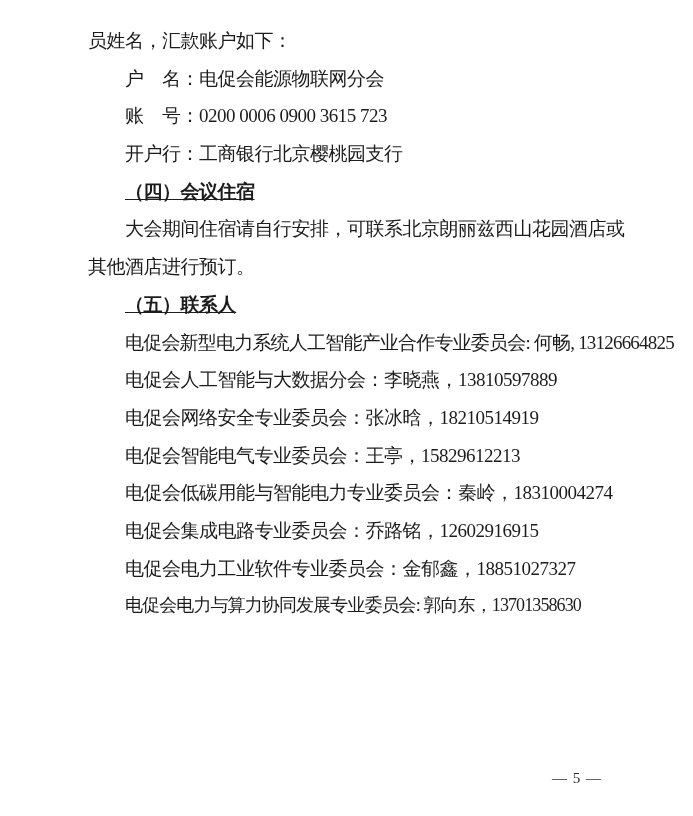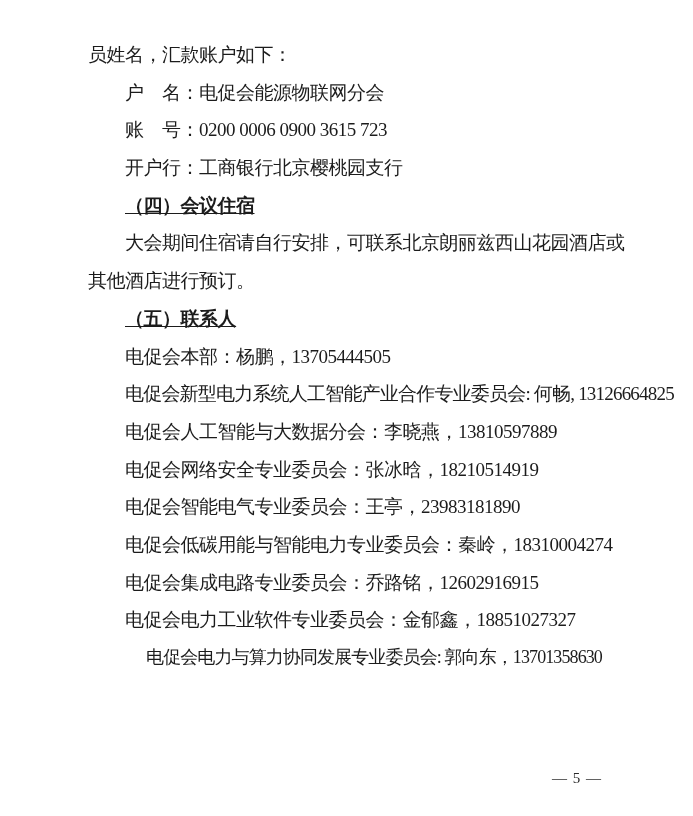--- a/index.html
+++ b/index.html
@@ -18,7 +18,7 @@
   }
   .doc-body {
     position: absolute;
-    top: 36px;
+    top: 22px;
     left: 88px;
     right: 70px;
   }

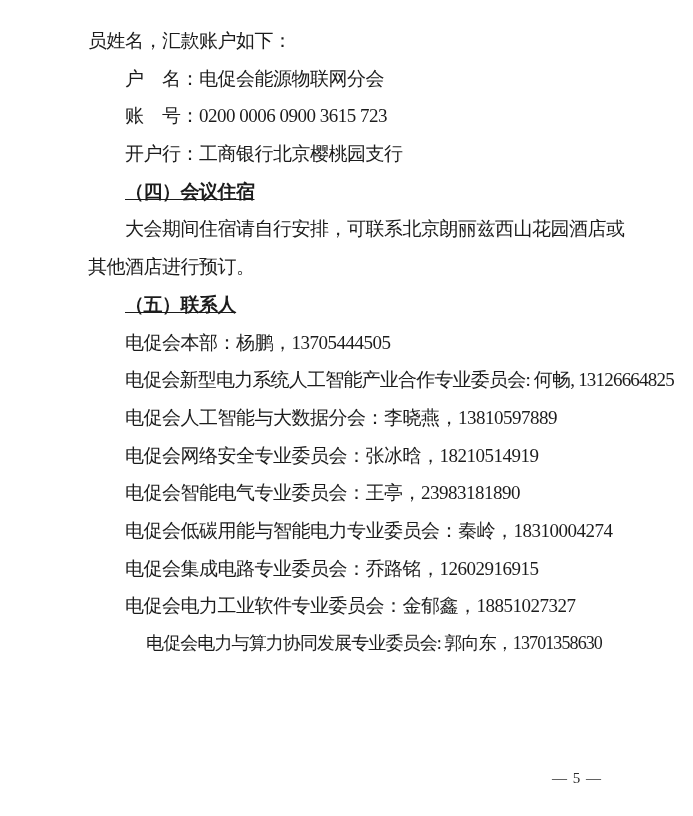--- a/index.html
+++ b/index.html
@@ -69,7 +69,6 @@
       <div class="line indent">大会期间住宿请自行安排，可联系北京朗丽兹西山花园酒店或</div>
       <div class="line">其他酒店进行预订。</div>
       <div class="line indent heading">（五）联系人</div>
-      <div class="line indent">电促会本部：杨鹏，13705444505</div>
       <div class="line indent compressed">电促会新型电力系统人工智能产业合作专业委员会: 何畅, 13126664825</div>
       <div class="line indent">电促会人工智能与大数据分会：李晓燕，13810597889</div>
       <div class="line indent">电促会网络安全专业委员会：张冰晗，18210514919</div>

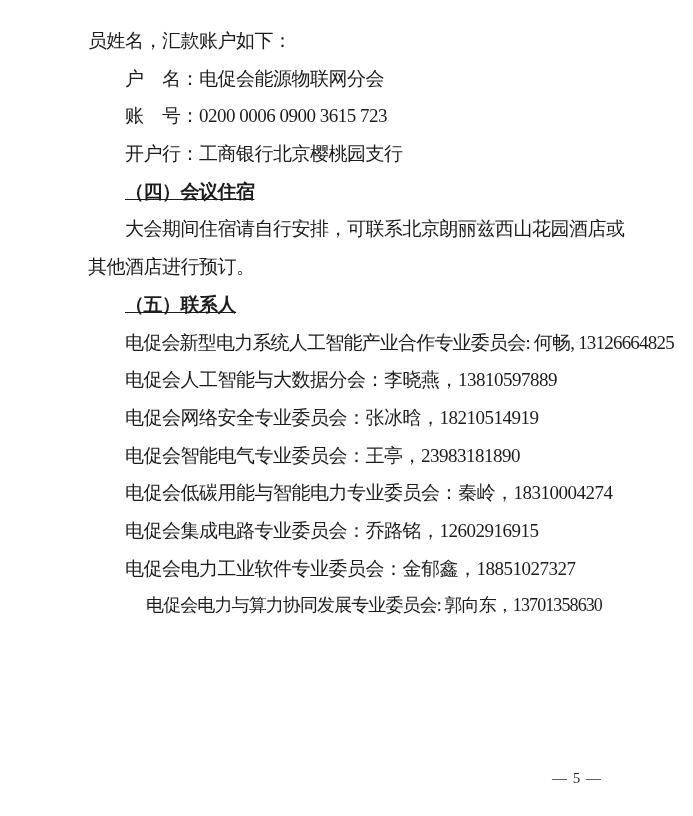--- a/index.html
+++ b/index.html
@@ -72,7 +72,7 @@
       <div class="line indent compressed">电促会新型电力系统人工智能产业合作专业委员会: 何畅, 13126664825</div>
       <div class="line indent">电促会人工智能与大数据分会：李晓燕，13810597889</div>
       <div class="line indent">电促会网络安全专业委员会：张冰晗，18210514919</div>
-      <div class="line indent">电促会智能电气专业委员会：王亭，23983181890</div>
+      <div class="line indent">电促会智能电气专业委员会：王亭，15829612213</div>
       <div class="line indent">电促会低碳用能与智能电力专业委员会：秦岭，18310004274</div>
       <div class="line indent">电促会集成电路专业委员会：乔路铭，12602916915</div>
       <div class="line indent">电促会电力工业软件专业委员会：金郁鑫，18851027327</div>

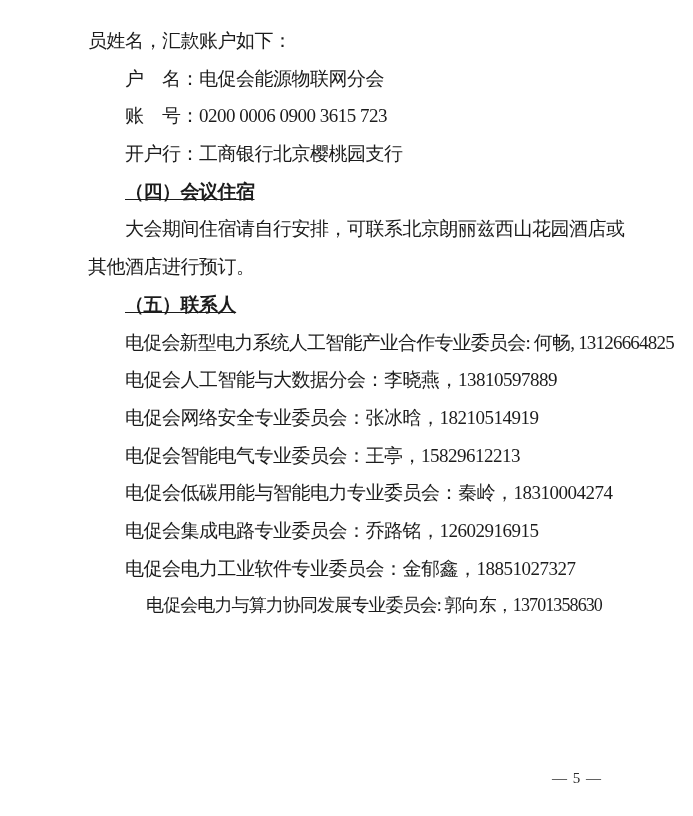--- a/index.html
+++ b/index.html
@@ -44,7 +44,6 @@
   .line.compressed-light {
     font-size: 18px;
     letter-spacing: -0.9px;
-    text-align: center;
   }
   .page-number {
     position: absolute;

